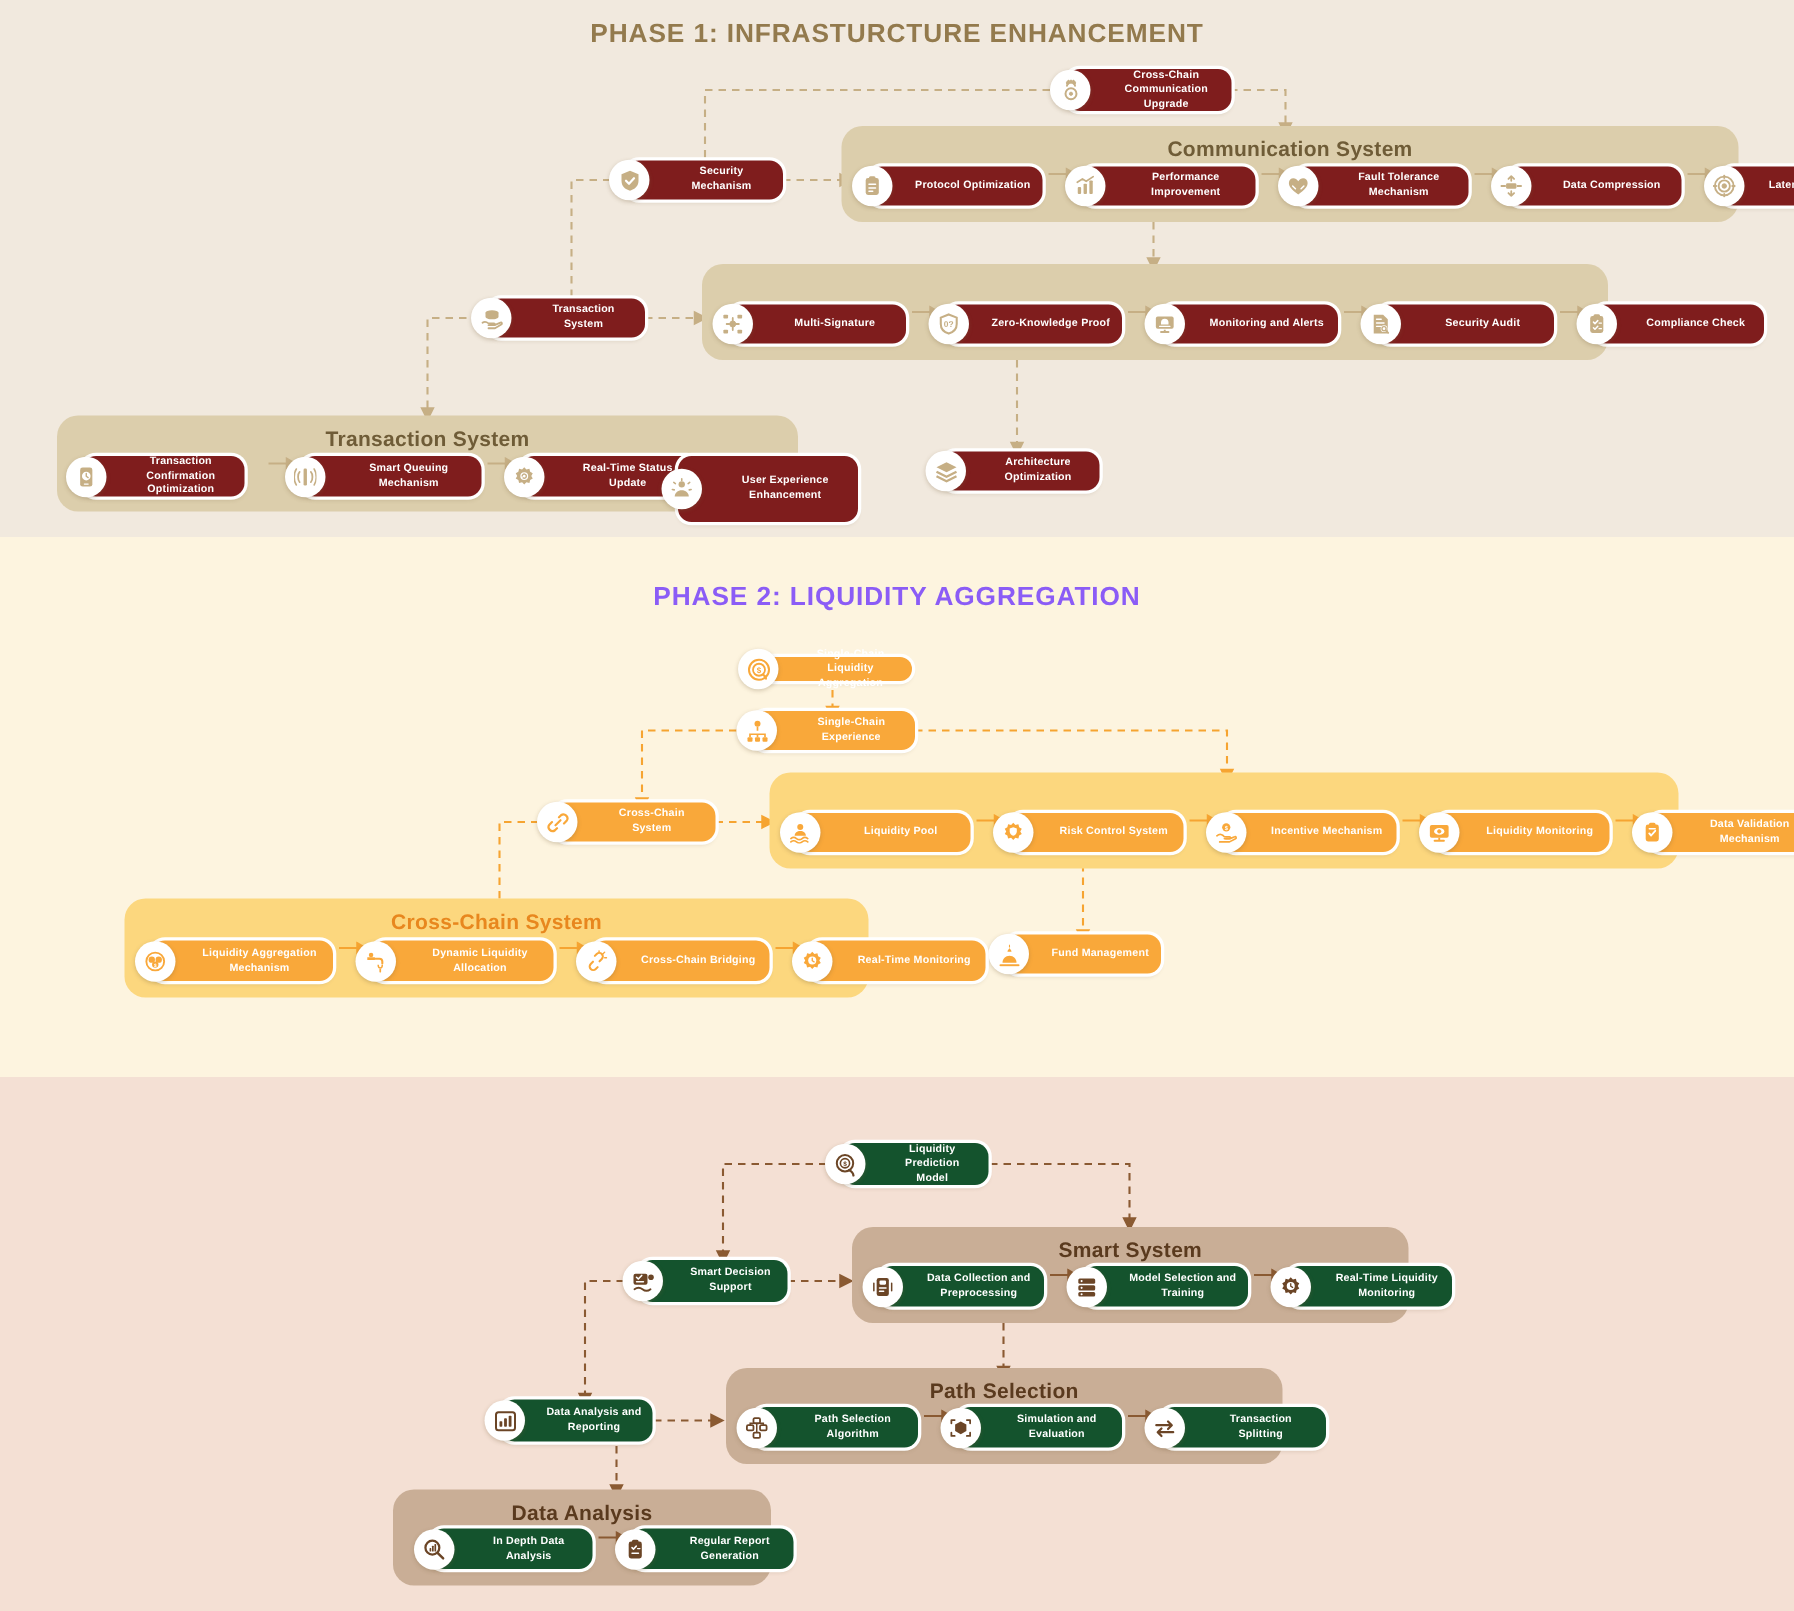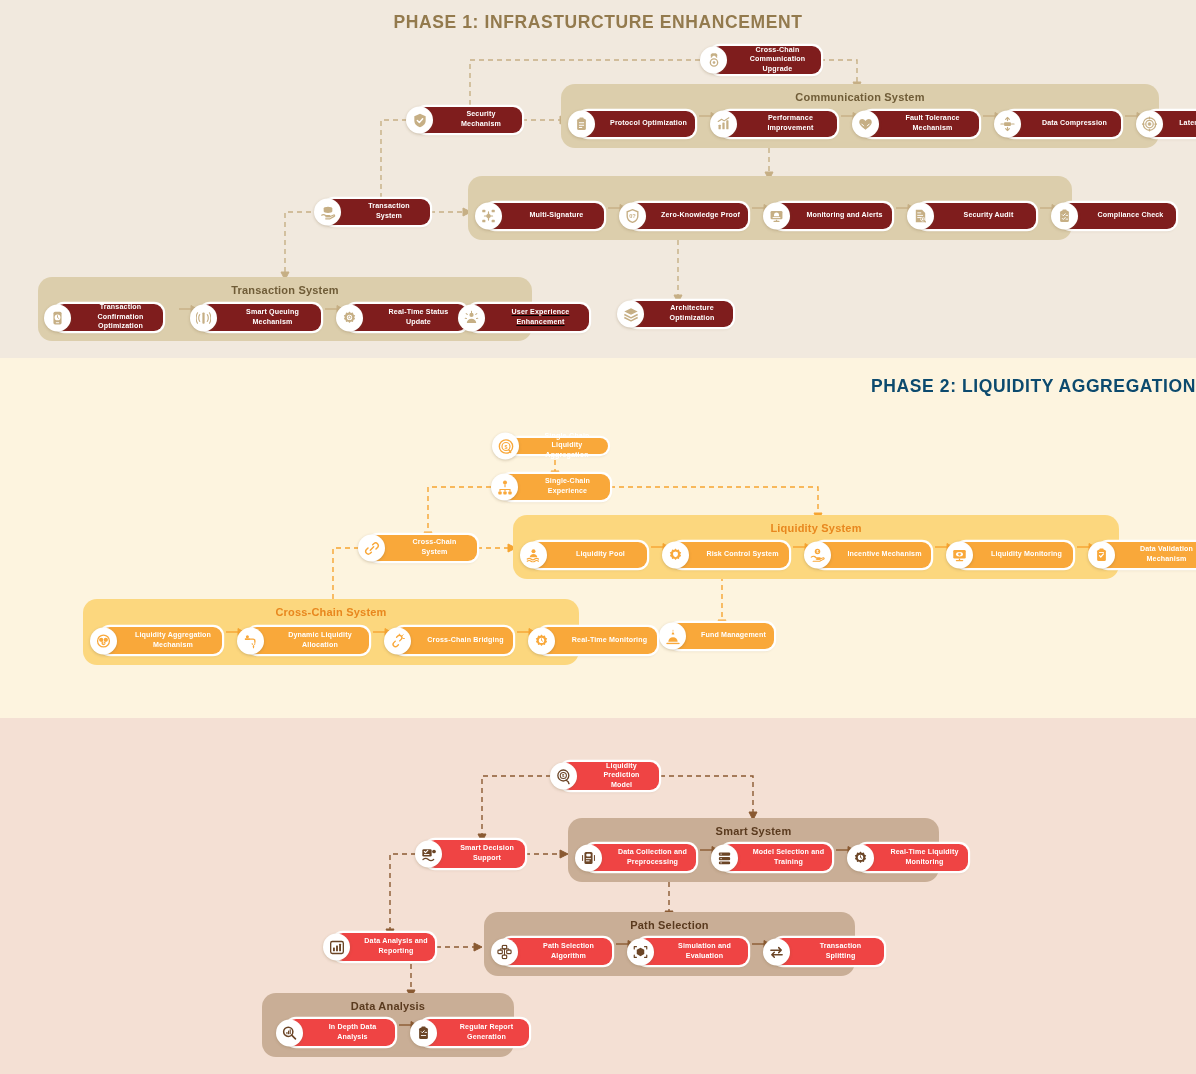--- a/index.html
+++ b/index.html
@@ -30,7 +30,7 @@
   .group{position:absolute;border-radius:14px;}
   .group-title{
     position:absolute;top:7px;left:0;width:100%;text-align:center;
-    font-size:11px;font-weight:bold;letter-spacing:.2px;
+    font-size:14px;font-weight:bold;letter-spacing:.2px;
   }
   .p1 .group{background:#DCCEAC;}
   .p1 .group-title{color:#6F5C37;}

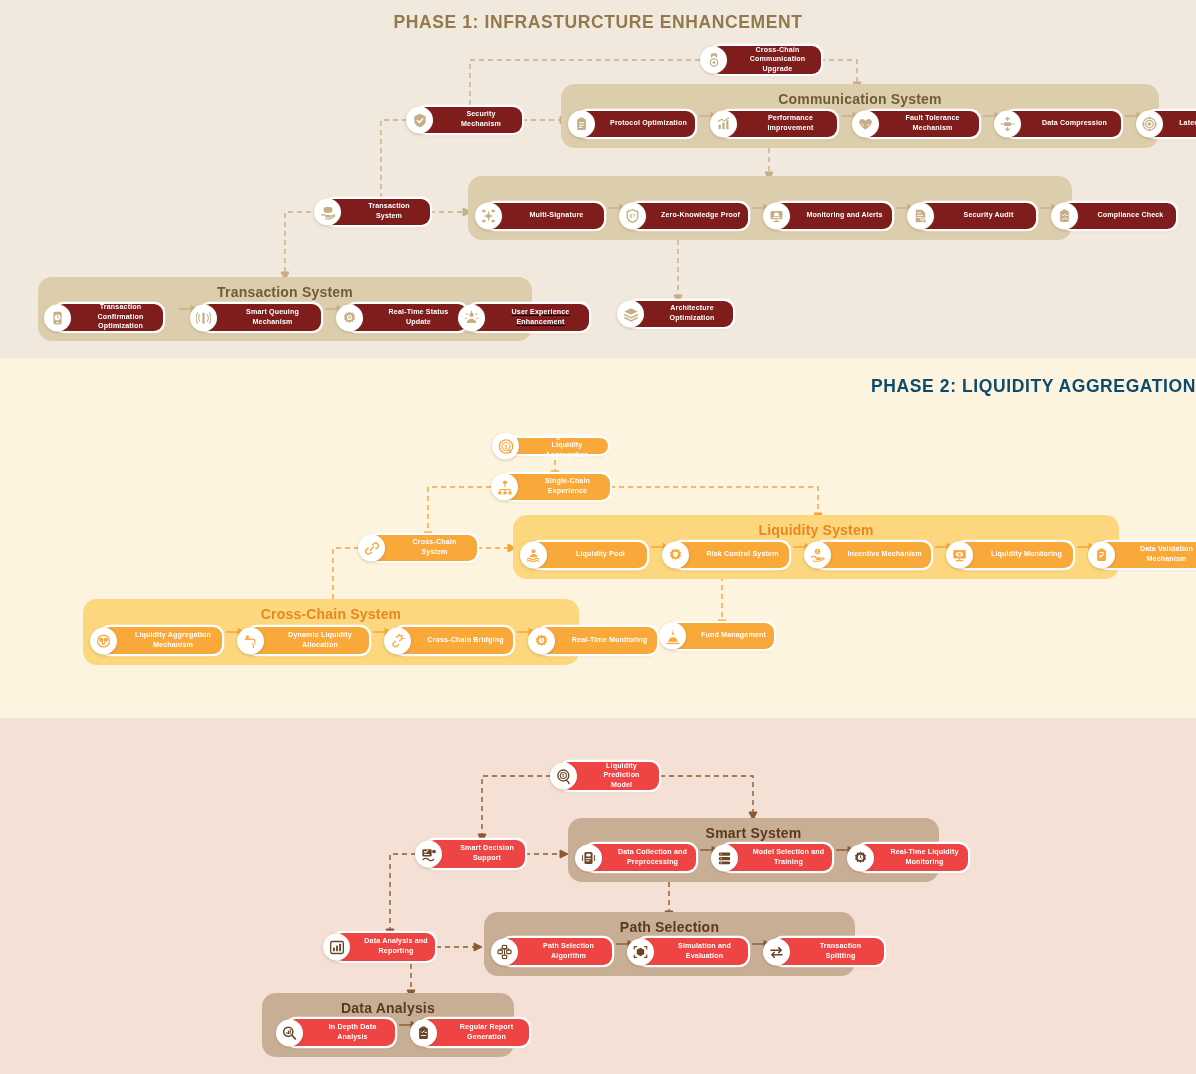--- a/index.html
+++ b/index.html
@@ -362,7 +362,7 @@
           <line class="solid" x1="2" y1="5" x2="14" y2="5" stroke-width="1.4"></line>
           <polygon class="ahd" points="14,1.5 20,5 14,8.5"></polygon>
         </svg>
-    <div class="node" style="left:431px;top:27px;width:120px;height:27px;text-decoration:underline;">
+    <div class="node" style="left:414px;top:27px;width:120px;height:44px;">
       <span class="ic">
             <svg width="15" height="15" viewBox="0 0 24 24">
               <circle cx="12" cy="7" r="3.4" stroke="none"></circle>

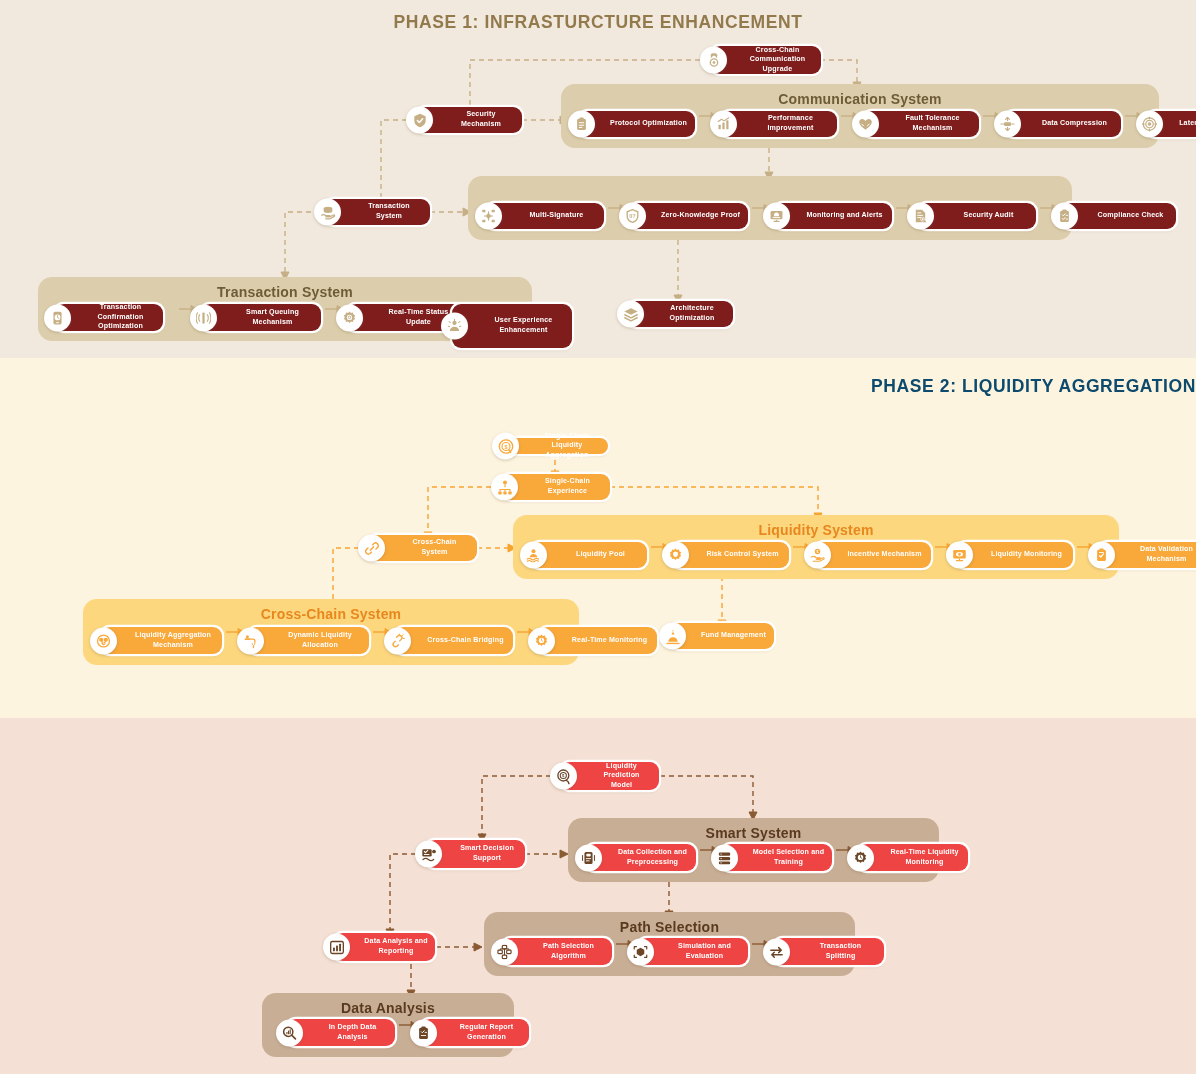--- a/index.html
+++ b/index.html
@@ -23,7 +23,7 @@
     text-transform:uppercase;
   }
   #phase1 .phase-title{top:12px;color:#937A4D;}
-  #phase2 .phase-title{top:18px;color:#0c4a6e;text-align:right;}
+  #phase2 .phase-title{top:29px;color:#8b5cf6;}
   #phase3 .phase-title{top:14px;color:#714D2C;}
 
   

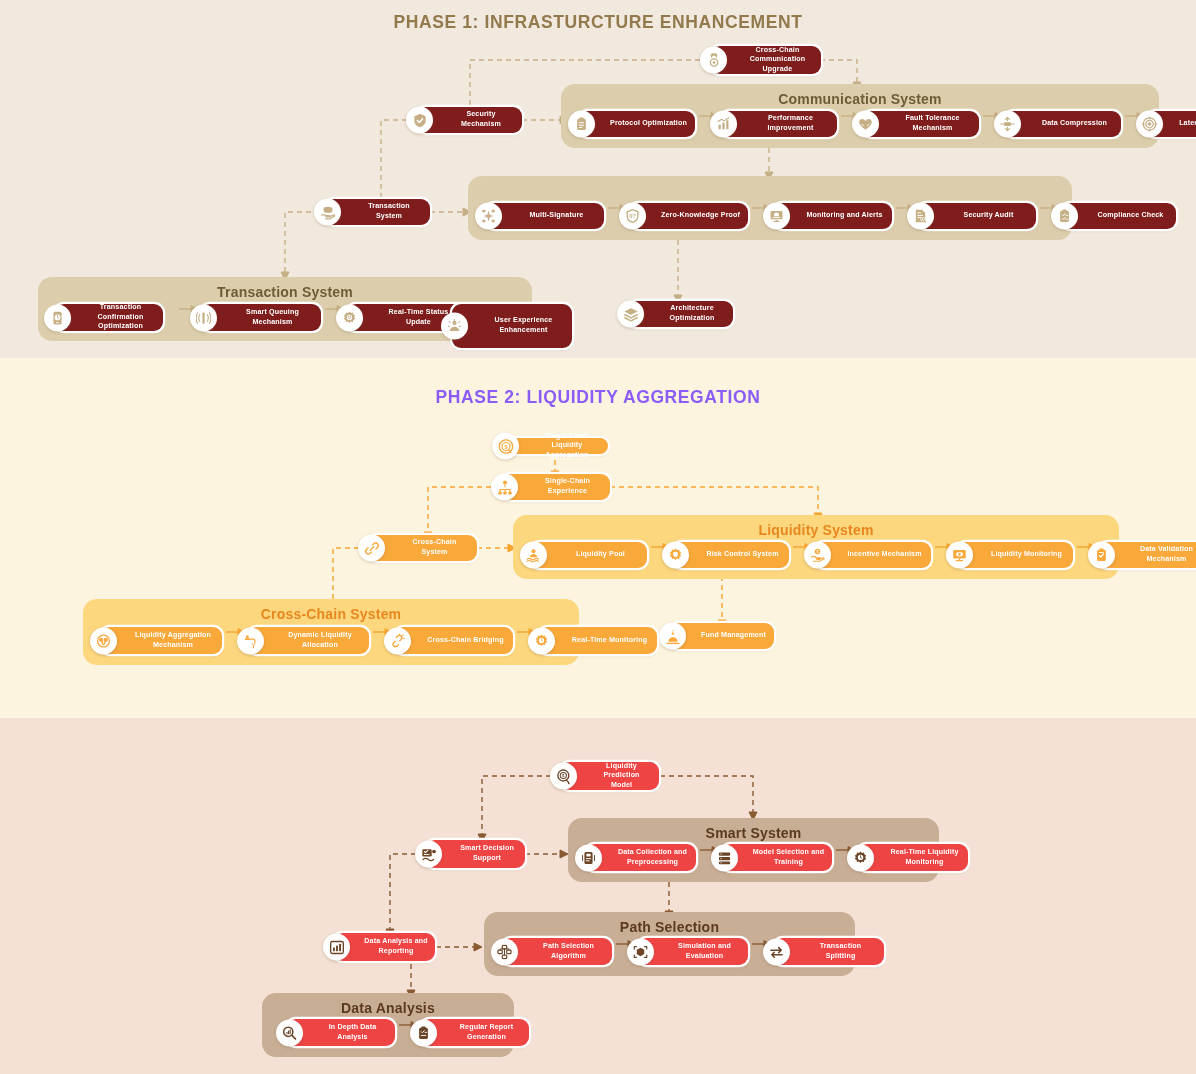--- a/index.html
+++ b/index.html
@@ -449,7 +449,6 @@
   </div>
 
   <div class="group" style="left:513px;top:157px;width:606px;height:64px;">
-    <div class="group-title">Liquidity System</div>
     <div class="node" style="left:18px;top:27px;width:116px;height:26px;">
       <span class="ic">
             <svg width="15" height="15" viewBox="0 0 24 24">

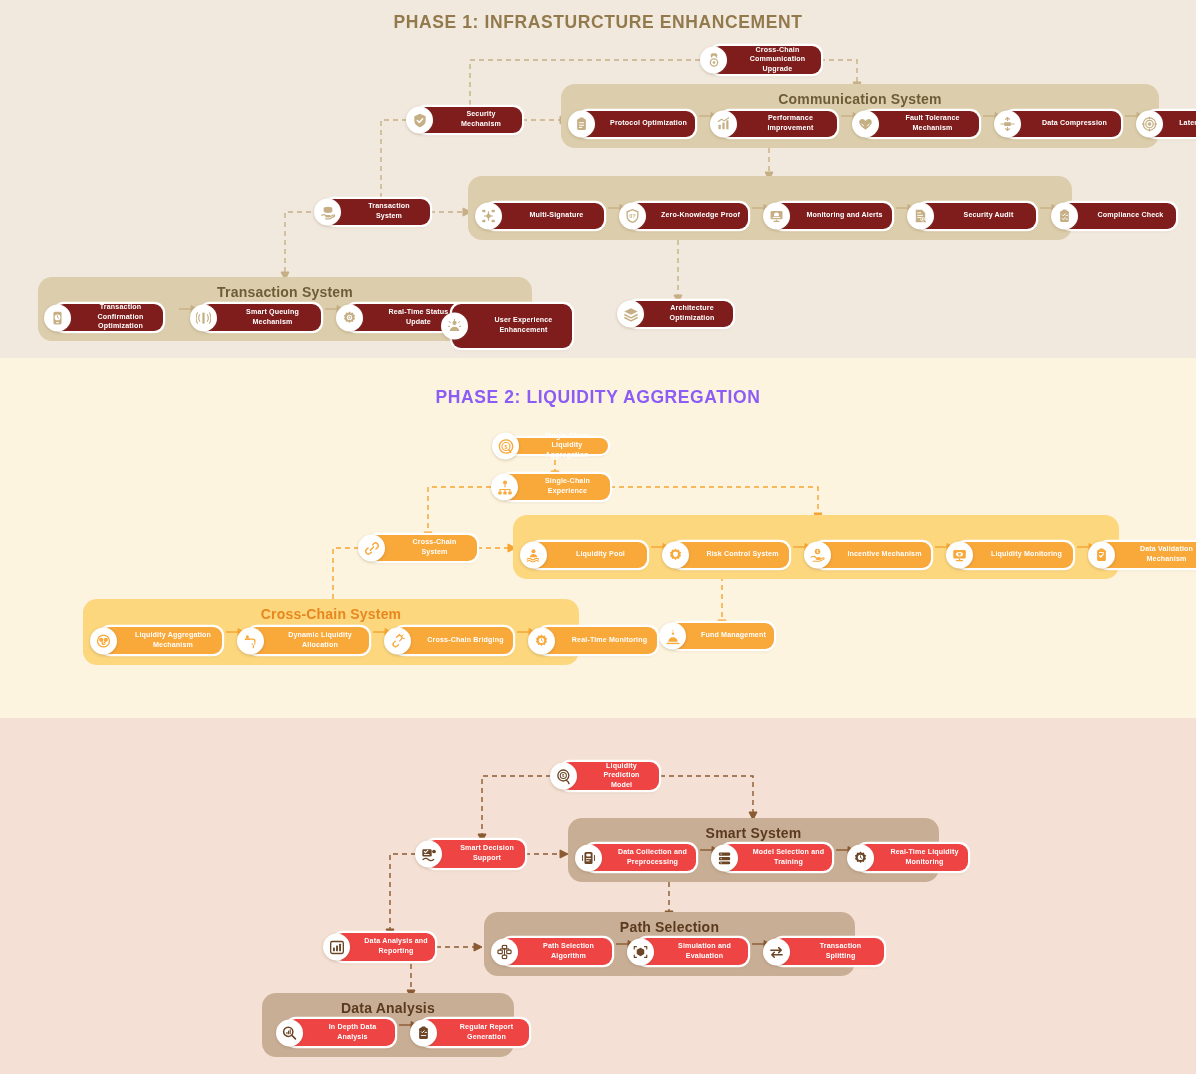--- a/index.html
+++ b/index.html
@@ -62,7 +62,7 @@
   .p1 .ic svg{fill:#C6AF85;stroke:#C6AF85;}
   .p2 .node{background:#F9A83A;}
   .p2 .ic svg{fill:#F9A83A;stroke:#F9A83A;}
-  .p3 .node{background:#ef4444;}
+  .p3 .node{background:#14532d;}
   .p3 .ic svg{fill:#6B4526;stroke:#6B4526;}
 
   

